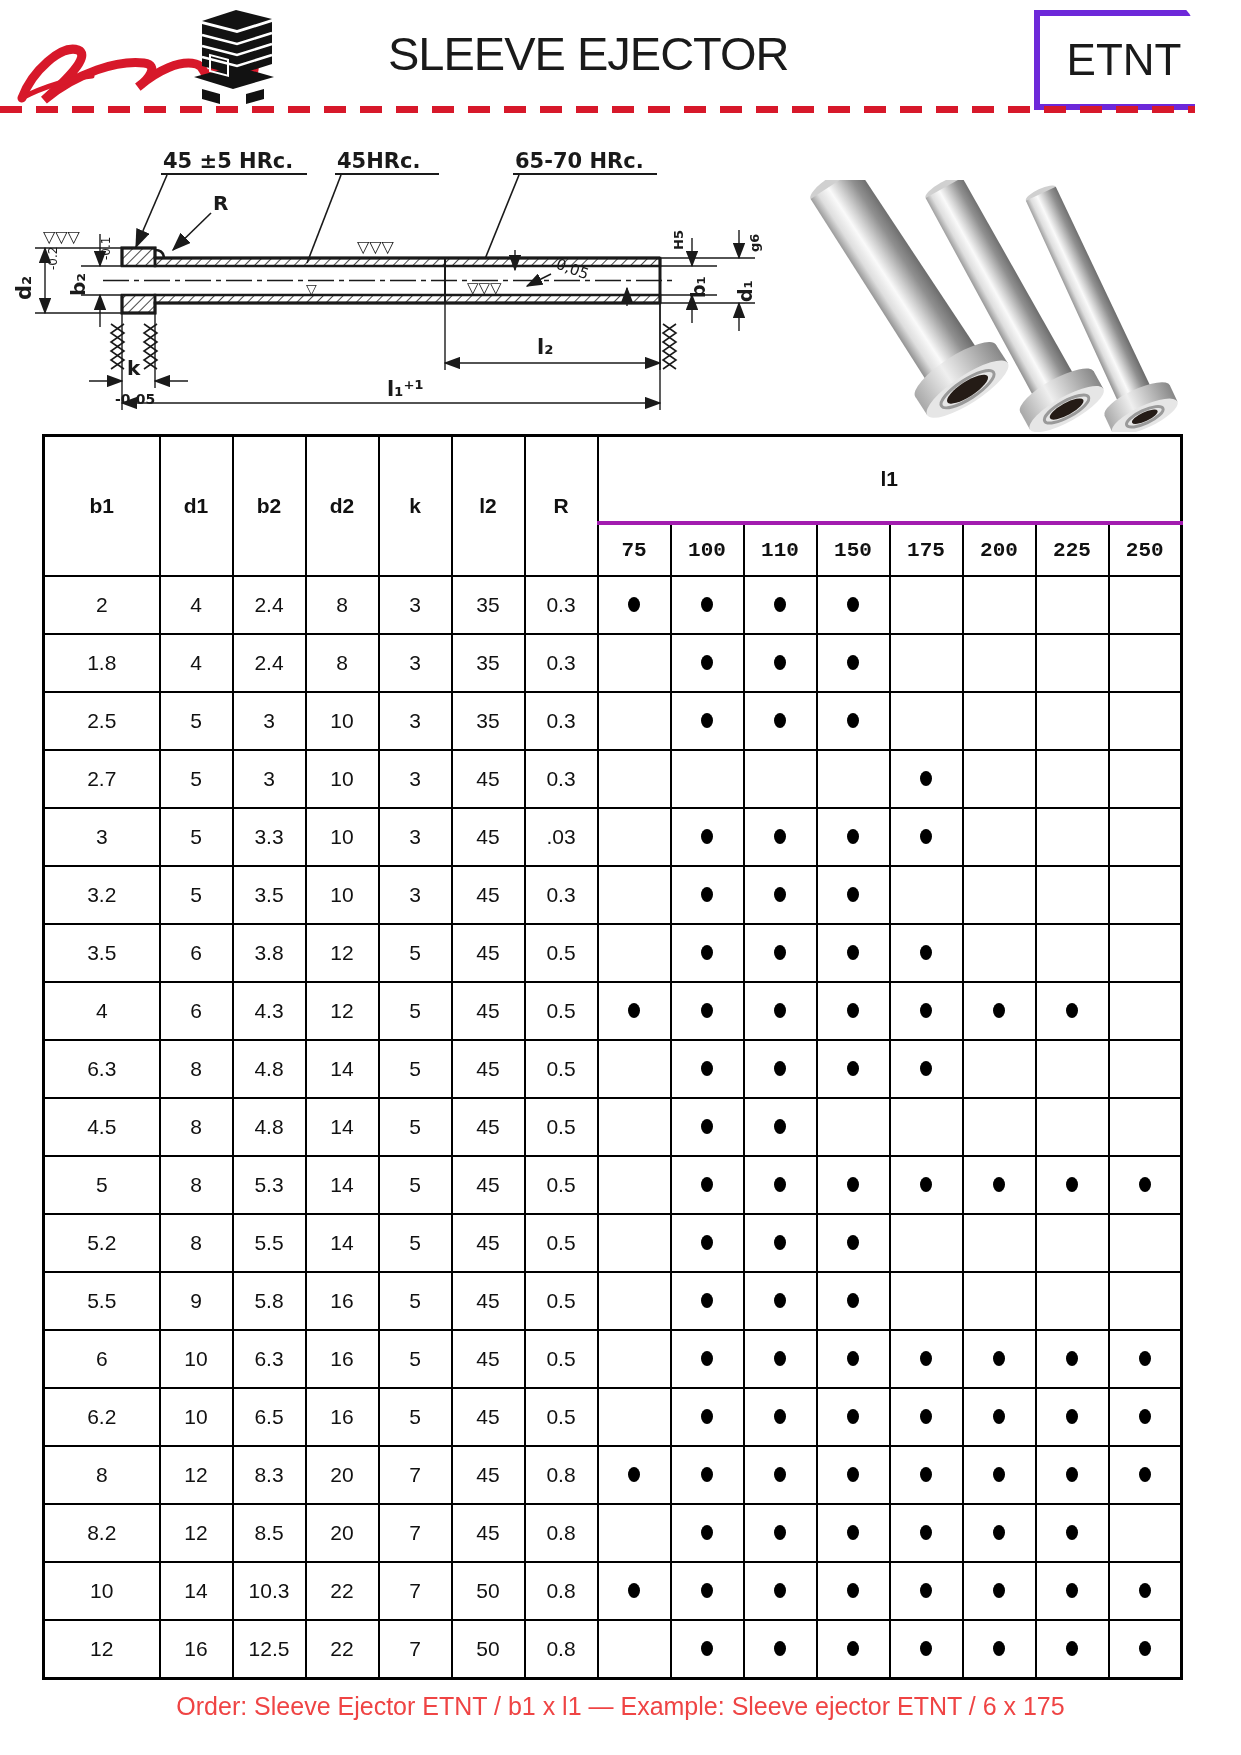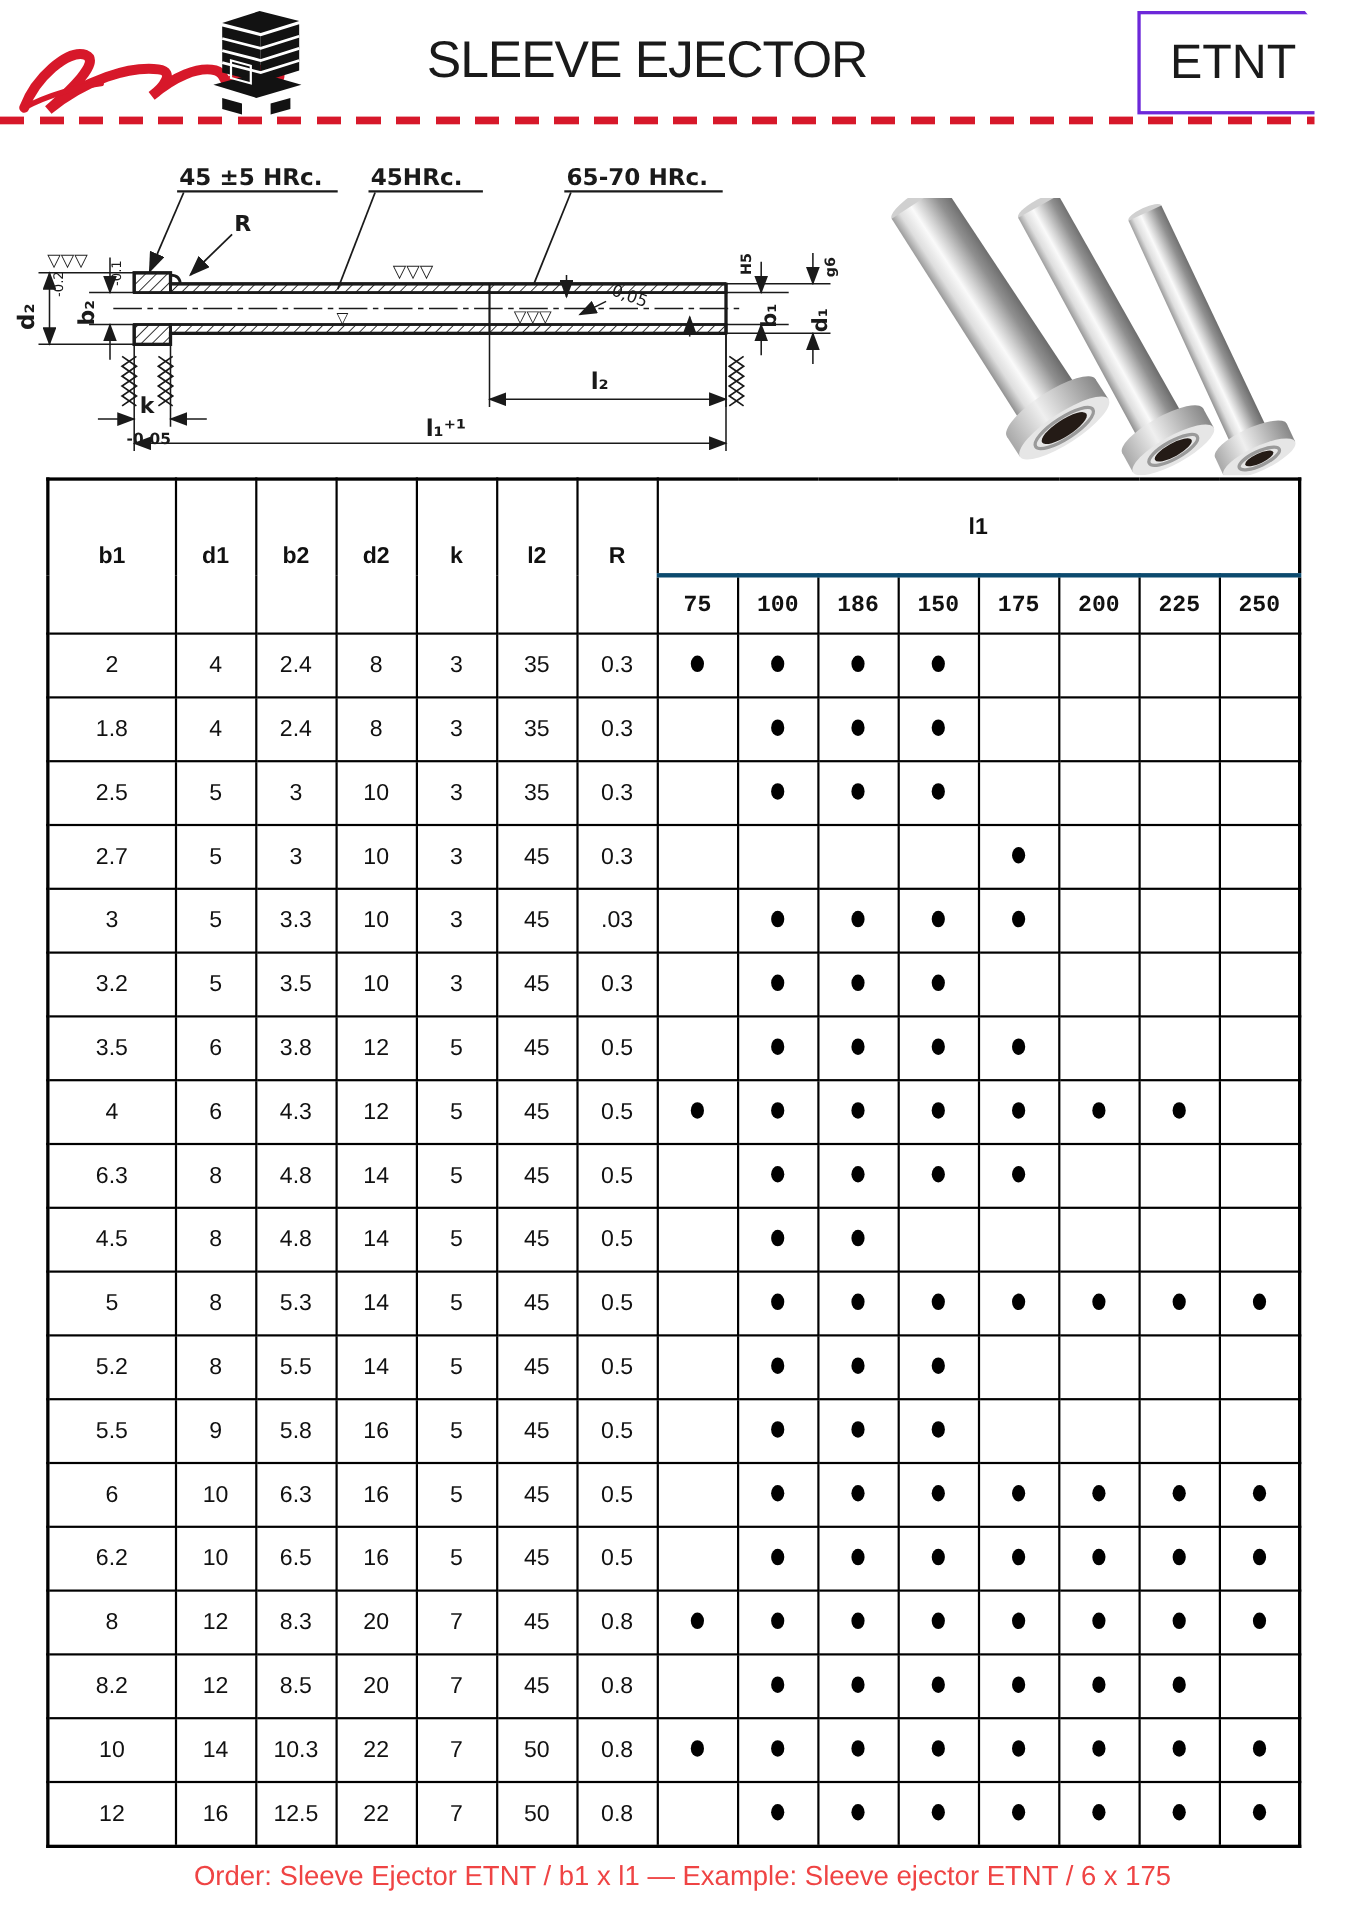--- a/index.html
+++ b/index.html
@@ -11,7 +11,7 @@
   .mold-ico { position:absolute; left:188px; top:5px; }
   .page-title { position:absolute; left:388px; top:26px; margin:0; font-size:47px; font-weight:400;
                 letter-spacing:-1px; color:#1a1a1a; white-space:nowrap; }
-  .code-box { position:absolute; left:1034px; top:10px; width:168px; height:88px; border:3px solid #6d28d9;
+  .code-box { position:absolute; left:1034px; top:10px; width:168px; height:88px; border:6px solid #6d28d9;
               display:flex; align-items:center; justify-content:center; font-size:44px; color:#1a1a1a; }
   .red-divider { position:absolute; left:0; top:106px; width:1241px; height:7px;
                  background:repeating-linear-gradient(90deg, var(--red,#d7182a) 0 22px, transparent 22px 36px); }

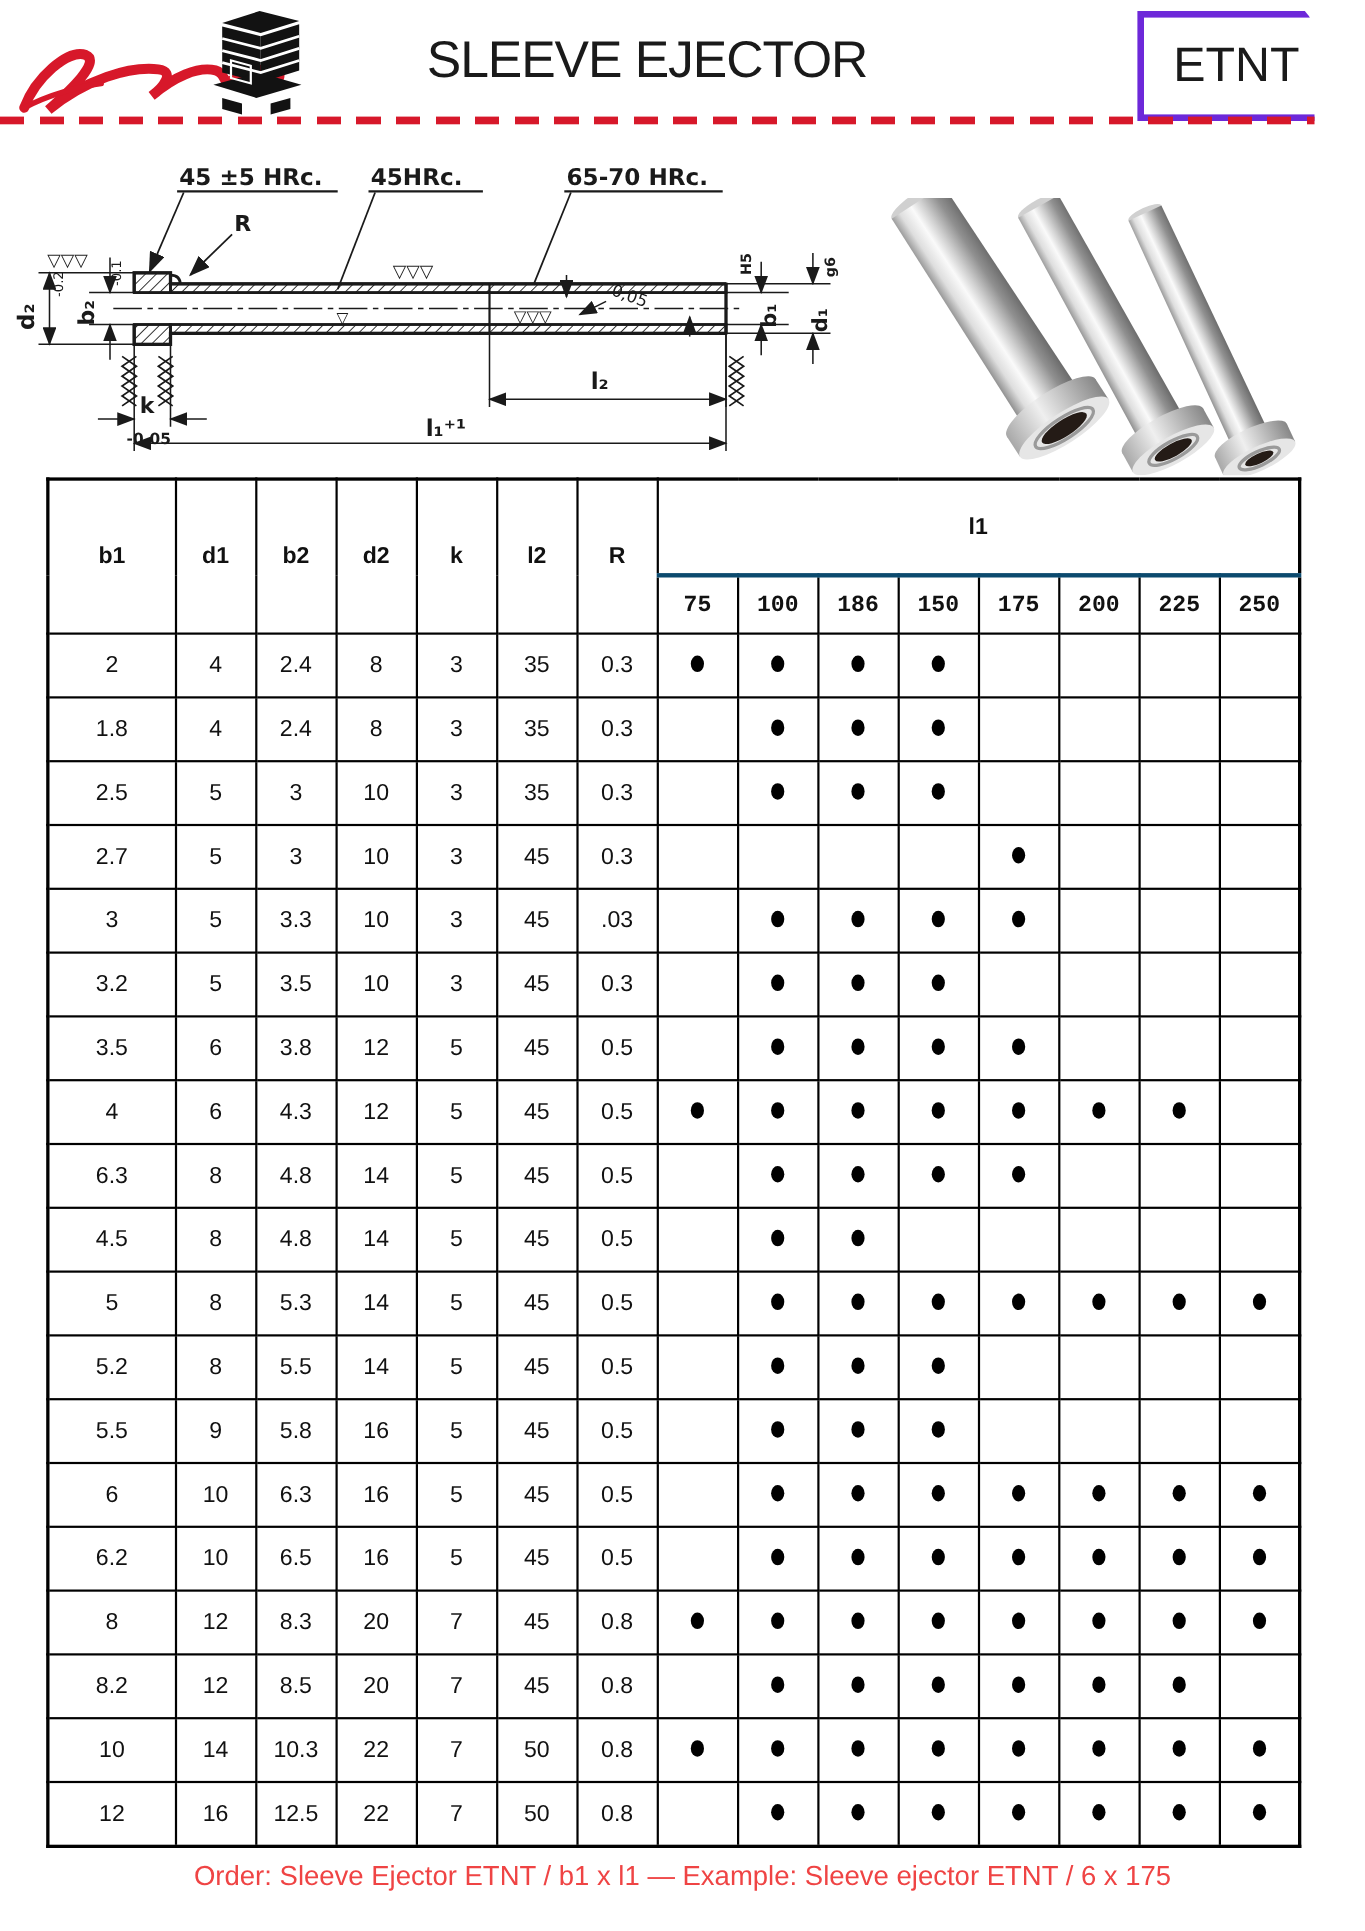--- a/index.html
+++ b/index.html
@@ -26,7 +26,7 @@
                table-layout:fixed; border:3px solid #000; }
   .dim-table th, .dim-table td { border:2px solid #000; text-align:center; vertical-align:middle; padding:0; }
   .dim-table thead th { font-size:21px; font-weight:bold; }
-  .dim-table th.l1head { height:84px; border-bottom:4px solid #0c4a6e; }
+  .dim-table th.l1head { height:84px; border-bottom:4px solid #a21caf; }
   .dim-table tr.lenrow th { height:50px;font-family:Liberation Mono, monospace; }
   .dim-table tbody td { height:56px; font-size:21px; font-weight:400; }
   .dot { display:inline-block; width:12px; height:15px; background:#000; border-radius:50%; }

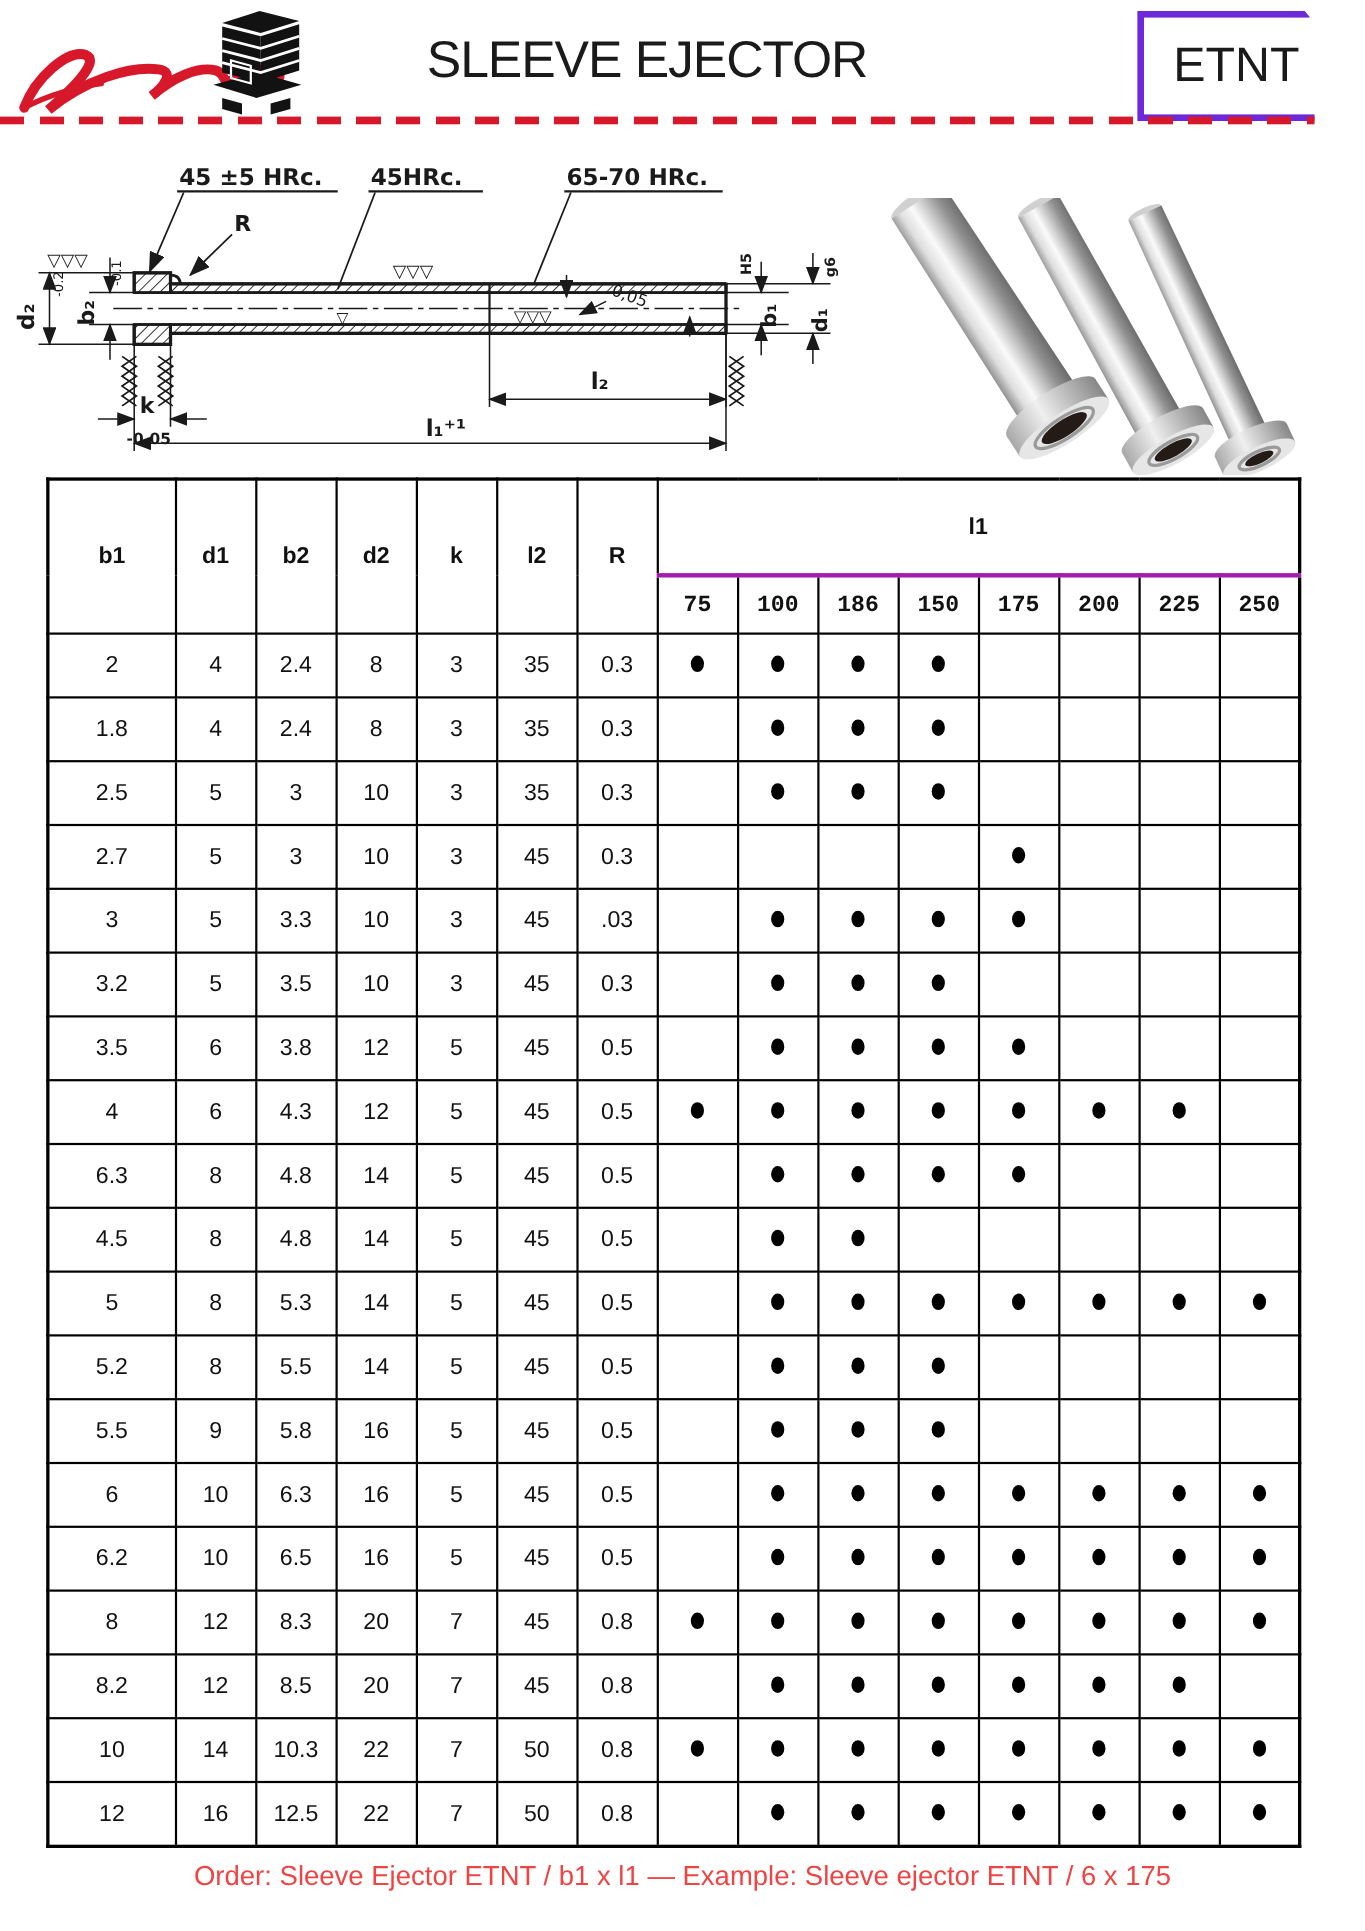--- a/index.html
+++ b/index.html
@@ -280,7 +280,7 @@
         <tr class="lenrow">
           <th>75</th>
           <th>100</th>
-          <th>186</th>
+          <th>110</th>
           <th>150</th>
           <th>175</th>
           <th>200</th>

